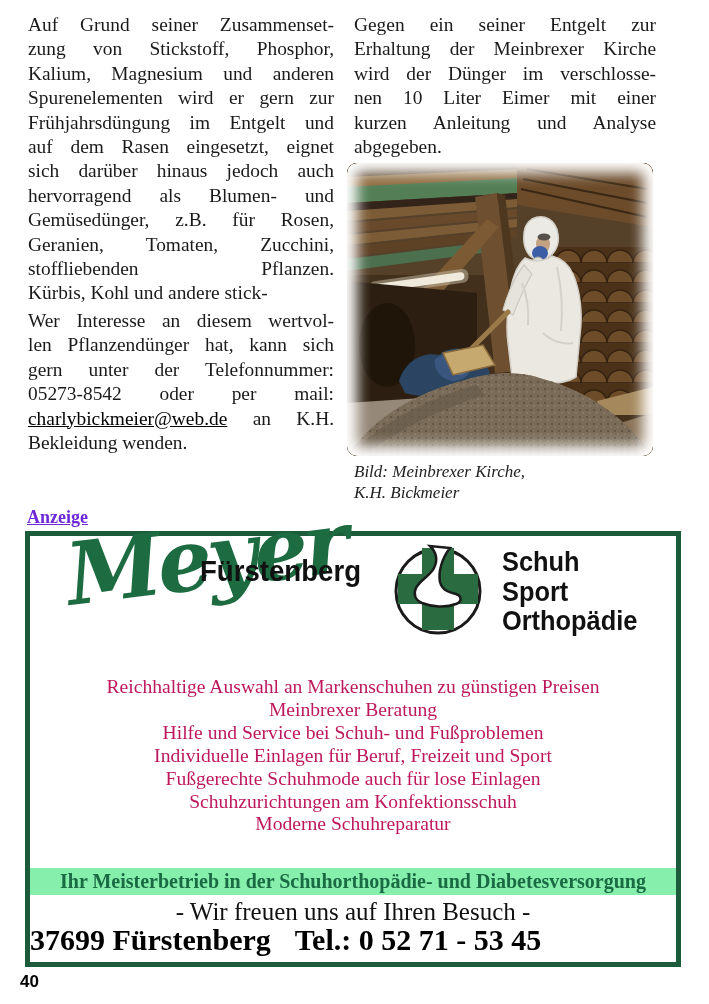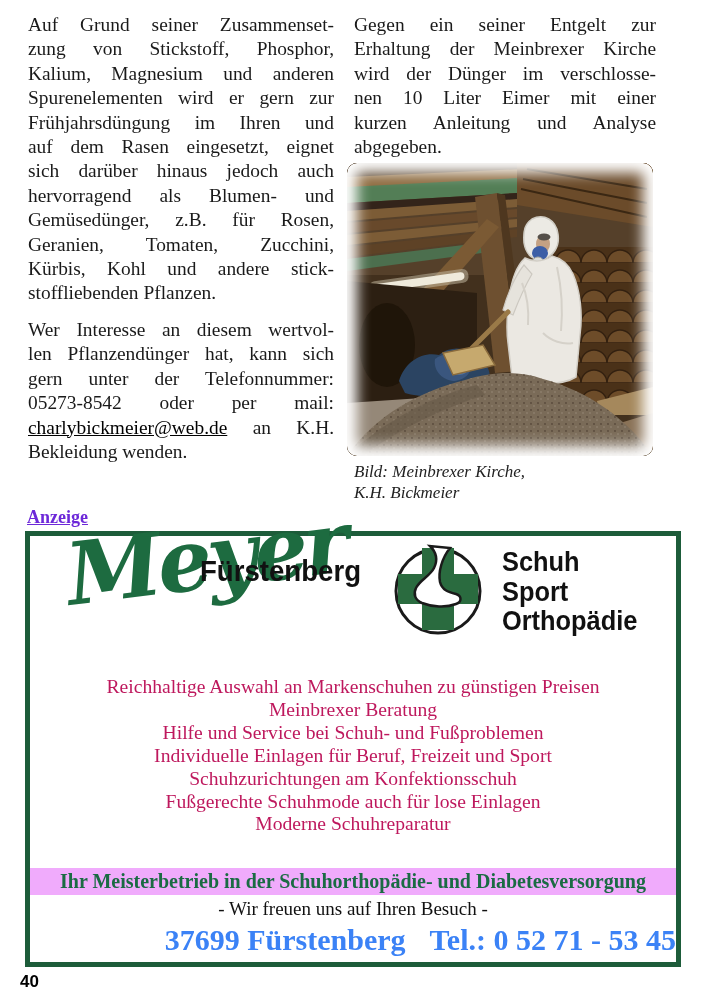--- a/index.html
+++ b/index.html
@@ -64,7 +64,7 @@
           <div class="line">zung von Stickstoff, Phosphor,</div>
           <div class="line">Kalium, Magnesium und anderen</div>
           <div class="line">Spurenelementen wird er gern zur</div>
-          <div class="line">Frühjahrsdüngung im Ihren und</div>
+          <div class="line">Frühjahrsdüngung im Entgelt und</div>
           <div class="line">auf dem Rasen eingesetzt, eignet</div>
           <div class="line">sich darüber hinaus jedoch auch</div>
           <div class="line">hervorragend als Blumen- und</div>

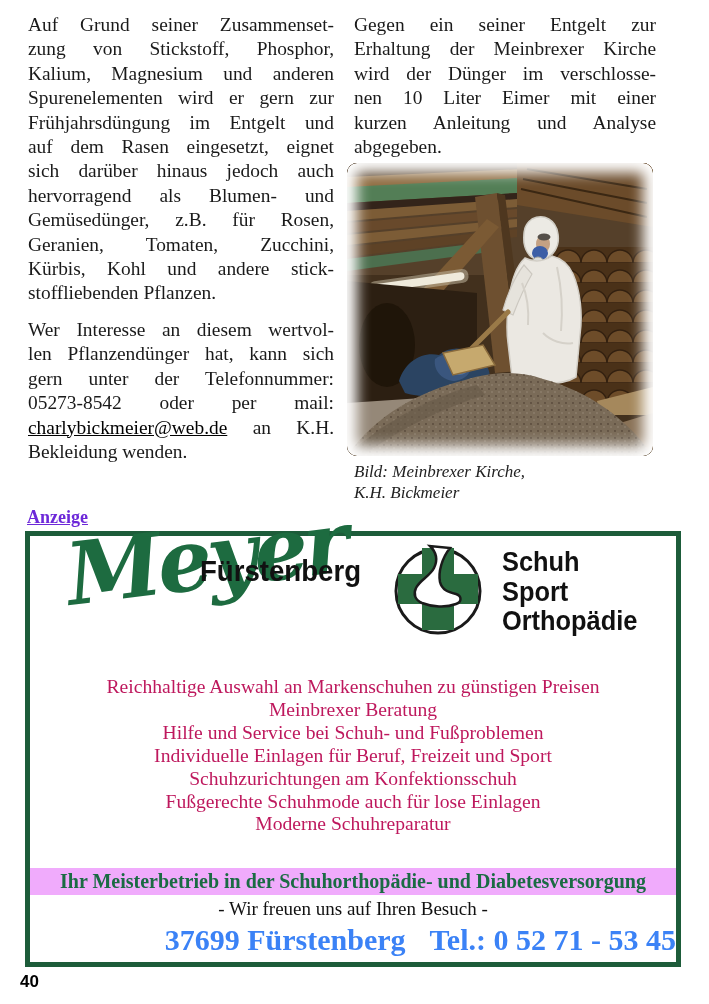--- a/index.html
+++ b/index.html
@@ -70,8 +70,8 @@
           <div class="line">hervorragend als Blumen- und</div>
           <div class="line">Gemüsedünger, z.B. für Rosen,</div>
           <div class="line">Geranien, Tomaten, Zucchini,</div>
+          <div class="line">stoffliebenden Pflanzen.</div>
           <div class="line">Kürbis, Kohl und andere stick-</div>
-          <div class="line">stoffliebenden Pflanzen.</div>
         </div>
     </div>
     <div class="para">

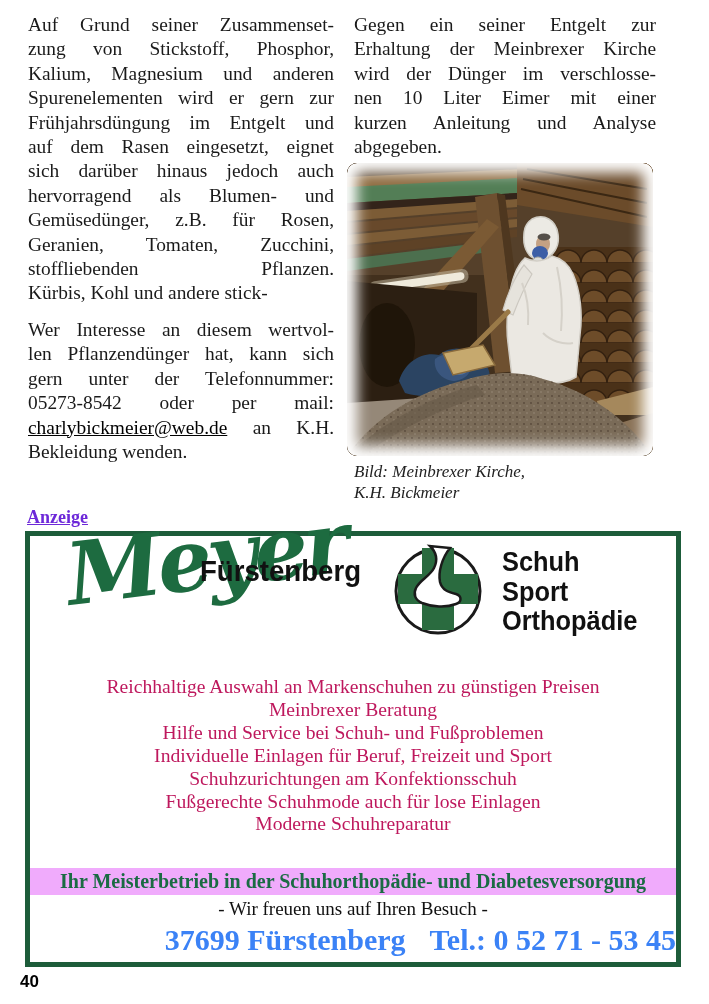--- a/index.html
+++ b/index.html
@@ -11,7 +11,7 @@
   .col-left{left:28px;width:306px;}
   .col-right{left:354px;width:302px;}
   .para{font-size:19.4px;line-height:24.4px;}
-  .para+.para{margin-top:12px;}
+  .para+.para{margin-top:3px;}
   .line{text-align:justify;text-align-last:justify;white-space:nowrap;}
   .lines.endlast .line:last-child{text-align-last:left;}
   .endline{text-align-last:left !important;}

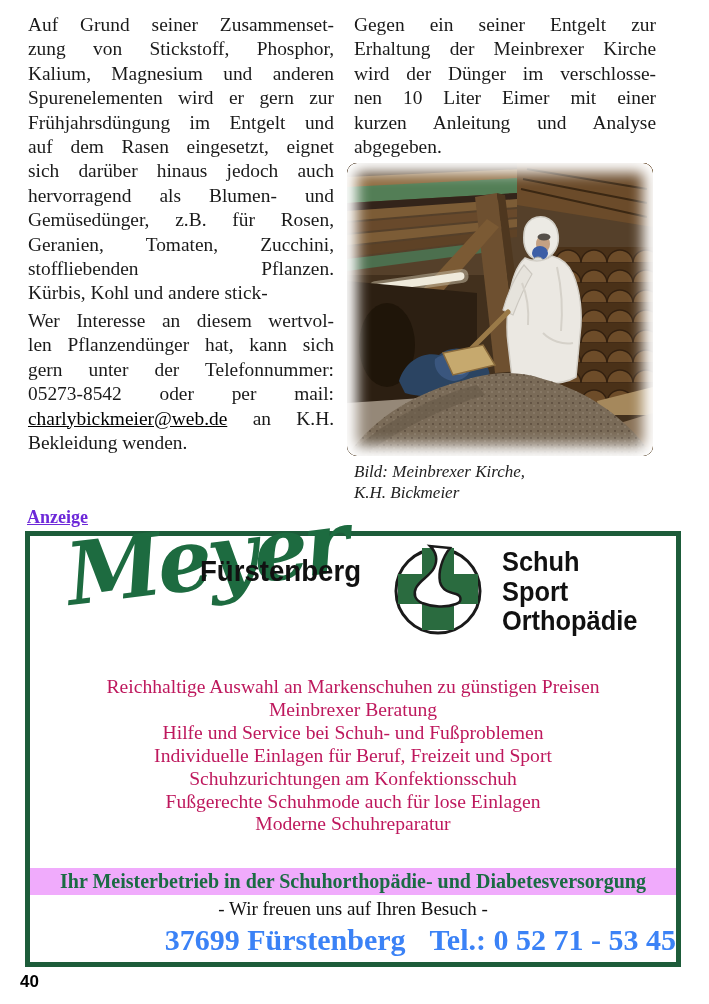--- a/index.html
+++ b/index.html
@@ -208,8 +208,8 @@
         <div class="svc">Meinbrexer Beratung</div>
         <div class="svc">Hilfe und Service bei Schuh- und Fußproblemen</div>
         <div class="svc">Individuelle Einlagen für Beruf, Freizeit und Sport</div>
+        <div class="svc">Fußgerechte Schuhmode auch für lose Einlagen</div>
         <div class="svc">Schuhzurichtungen am Konfektionsschuh</div>
-        <div class="svc">Fußgerechte Schuhmode auch für lose Einlagen</div>
         <div class="svc">Moderne Schuhreparatur</div>
       </div>
 

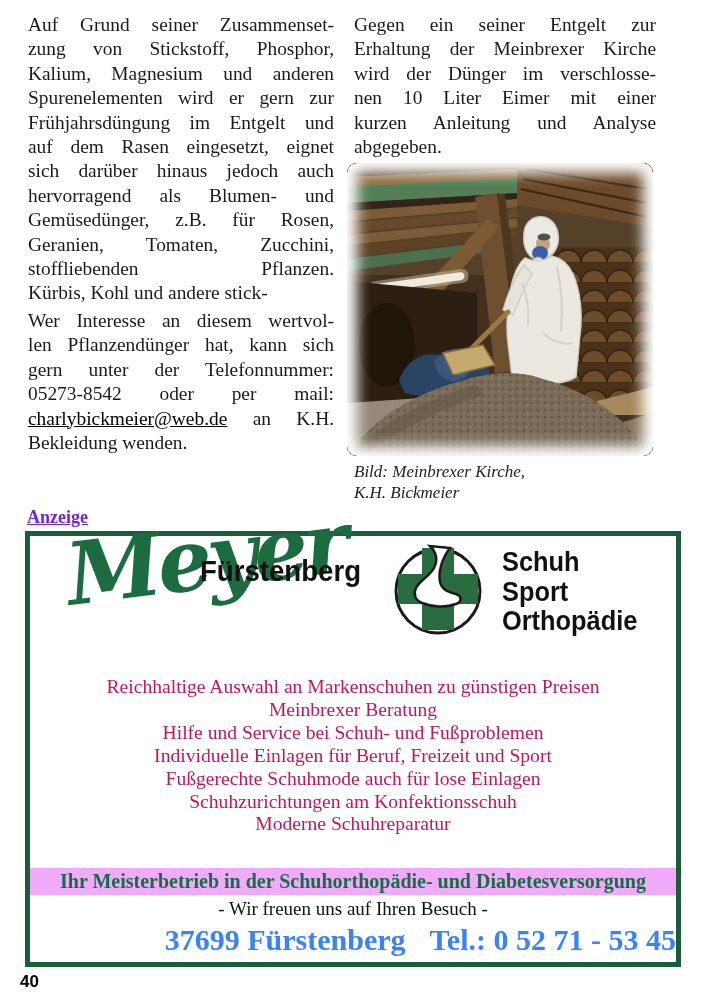--- a/index.html
+++ b/index.html
@@ -42,7 +42,7 @@
   .services{position:absolute;left:0;right:0;top:140px;text-align:center;}
   .svc{font-size:19.6px;line-height:22.9px;color:#be185d;}
   .highlight{position:absolute;left:0;right:0;top:332px;text-align:center;
-    font-weight:bold;font-size:20px;color:#1a6b43;background:#f0abfc;padding:2px 8px;}
+    font-weight:bold;font-size:20px;color:#1a6b43;background:#86efac;padding:2px 8px;}
   .welcome{position:absolute;left:0;right:0;top:362px;text-align:center;font-size:19px;color:#111;}
   .addr-line{position:absolute;left:0;right:0;top:387px;text-align:right;
     font-weight:bold;font-size:30px;color:#3b82f6;}

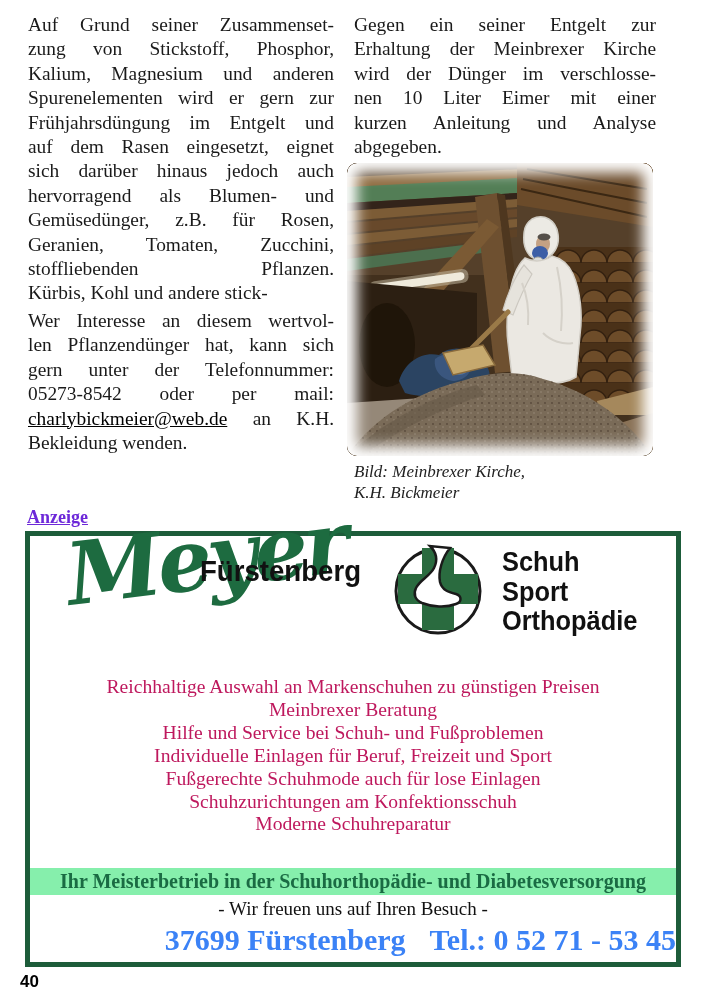--- a/index.html
+++ b/index.html
@@ -43,7 +43,7 @@
   .svc{font-size:19.6px;line-height:22.9px;color:#be185d;}
   .highlight{position:absolute;left:0;right:0;top:332px;text-align:center;
     font-weight:bold;font-size:20px;color:#1a6b43;background:#86efac;padding:2px 8px;}
-  .welcome{position:absolute;left:0;right:0;top:362px;text-align:center;font-size:19px;color:#111;}
+  .welcome{position:absolute;left:0;right:0;top:362px;text-align:center;font-size:25px;color:#111;}
   .addr-line{position:absolute;left:0;right:0;top:387px;text-align:right;
     font-weight:bold;font-size:30px;color:#3b82f6;}
   .addr-line .addr{margin-right:24px;}

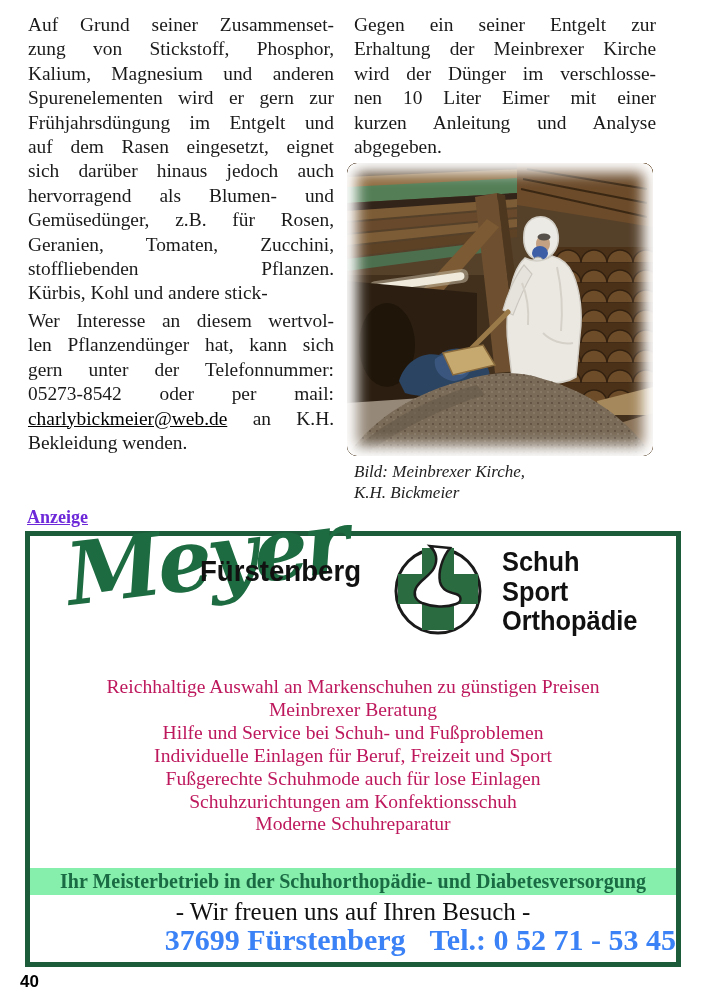--- a/index.html
+++ b/index.html
@@ -44,8 +44,8 @@
   .highlight{position:absolute;left:0;right:0;top:332px;text-align:center;
     font-weight:bold;font-size:20px;color:#1a6b43;background:#86efac;padding:2px 8px;}
   .welcome{position:absolute;left:0;right:0;top:362px;text-align:center;font-size:25px;color:#111;}
-  .addr-line{position:absolute;left:0;right:0;top:387px;text-align:right;
-    font-weight:bold;font-size:30px;color:#3b82f6;}
+  .addr-line{position:absolute;left:0;right:0;top:387px;text-align:left;
+    font-weight:bold;font-size:30px;color:#000000;}
   .addr-line .addr{margin-right:24px;}
 
   .page-number{position:absolute;left:20px;top:972px;

